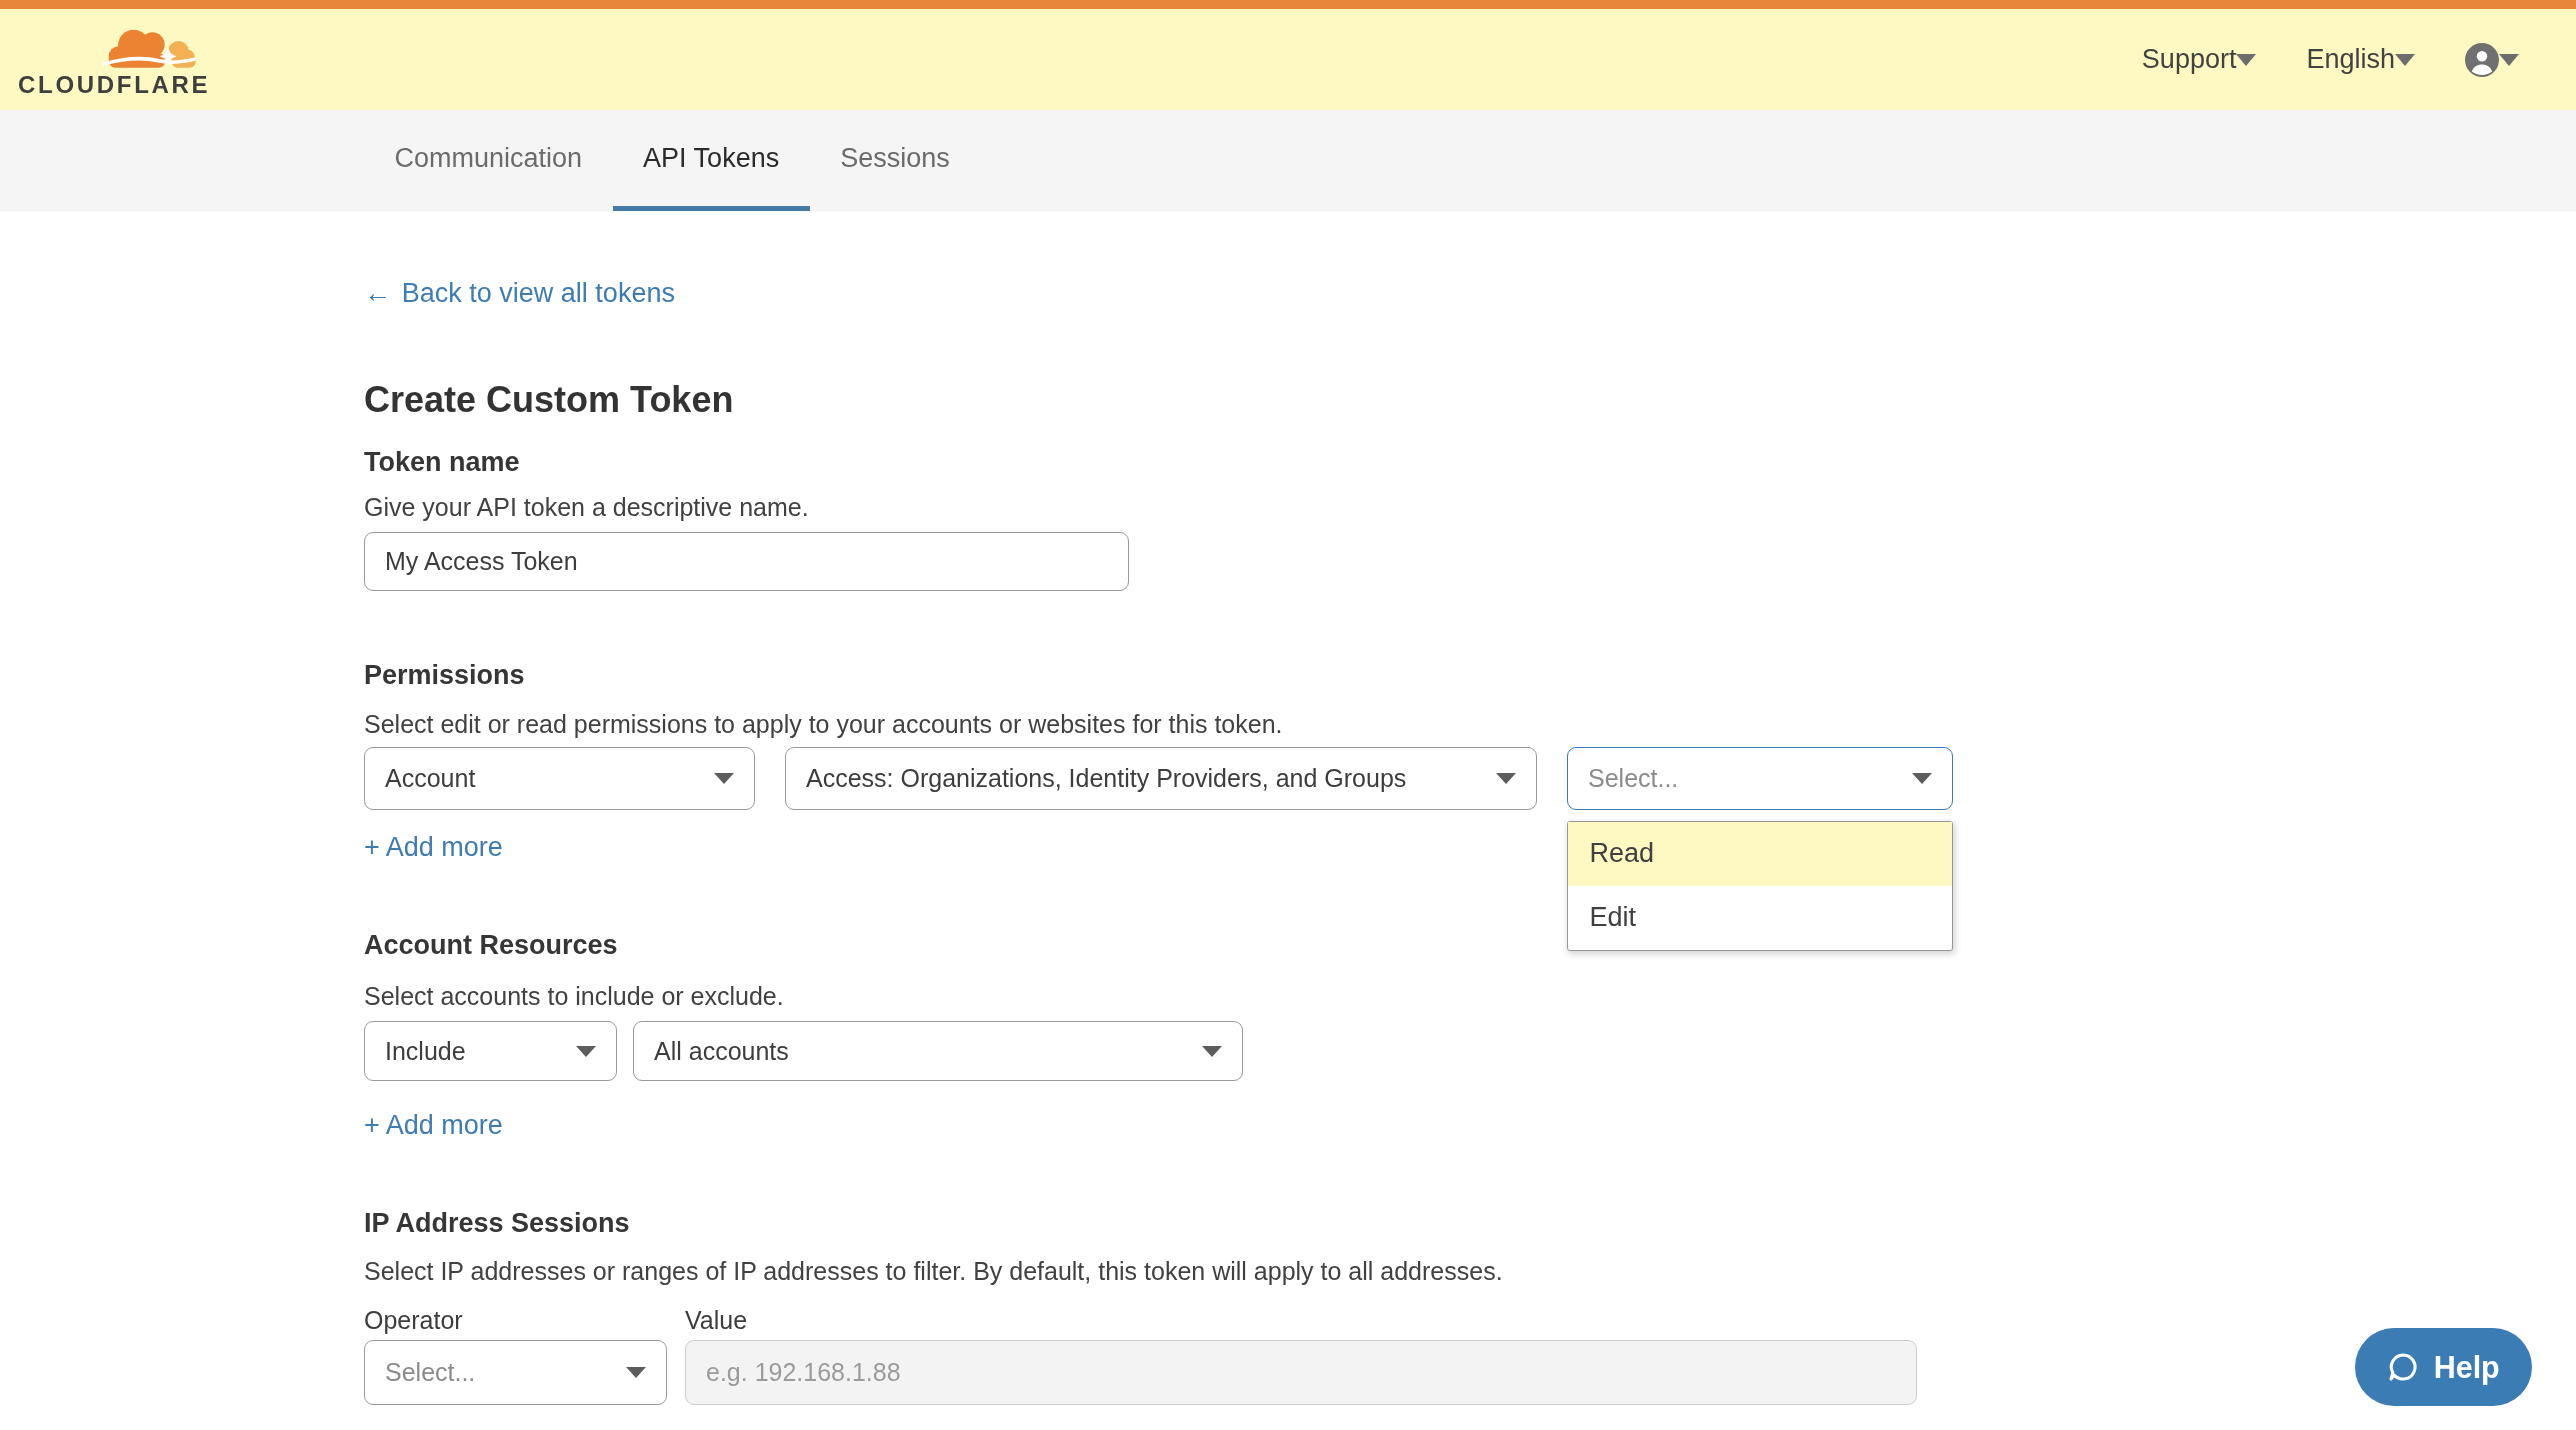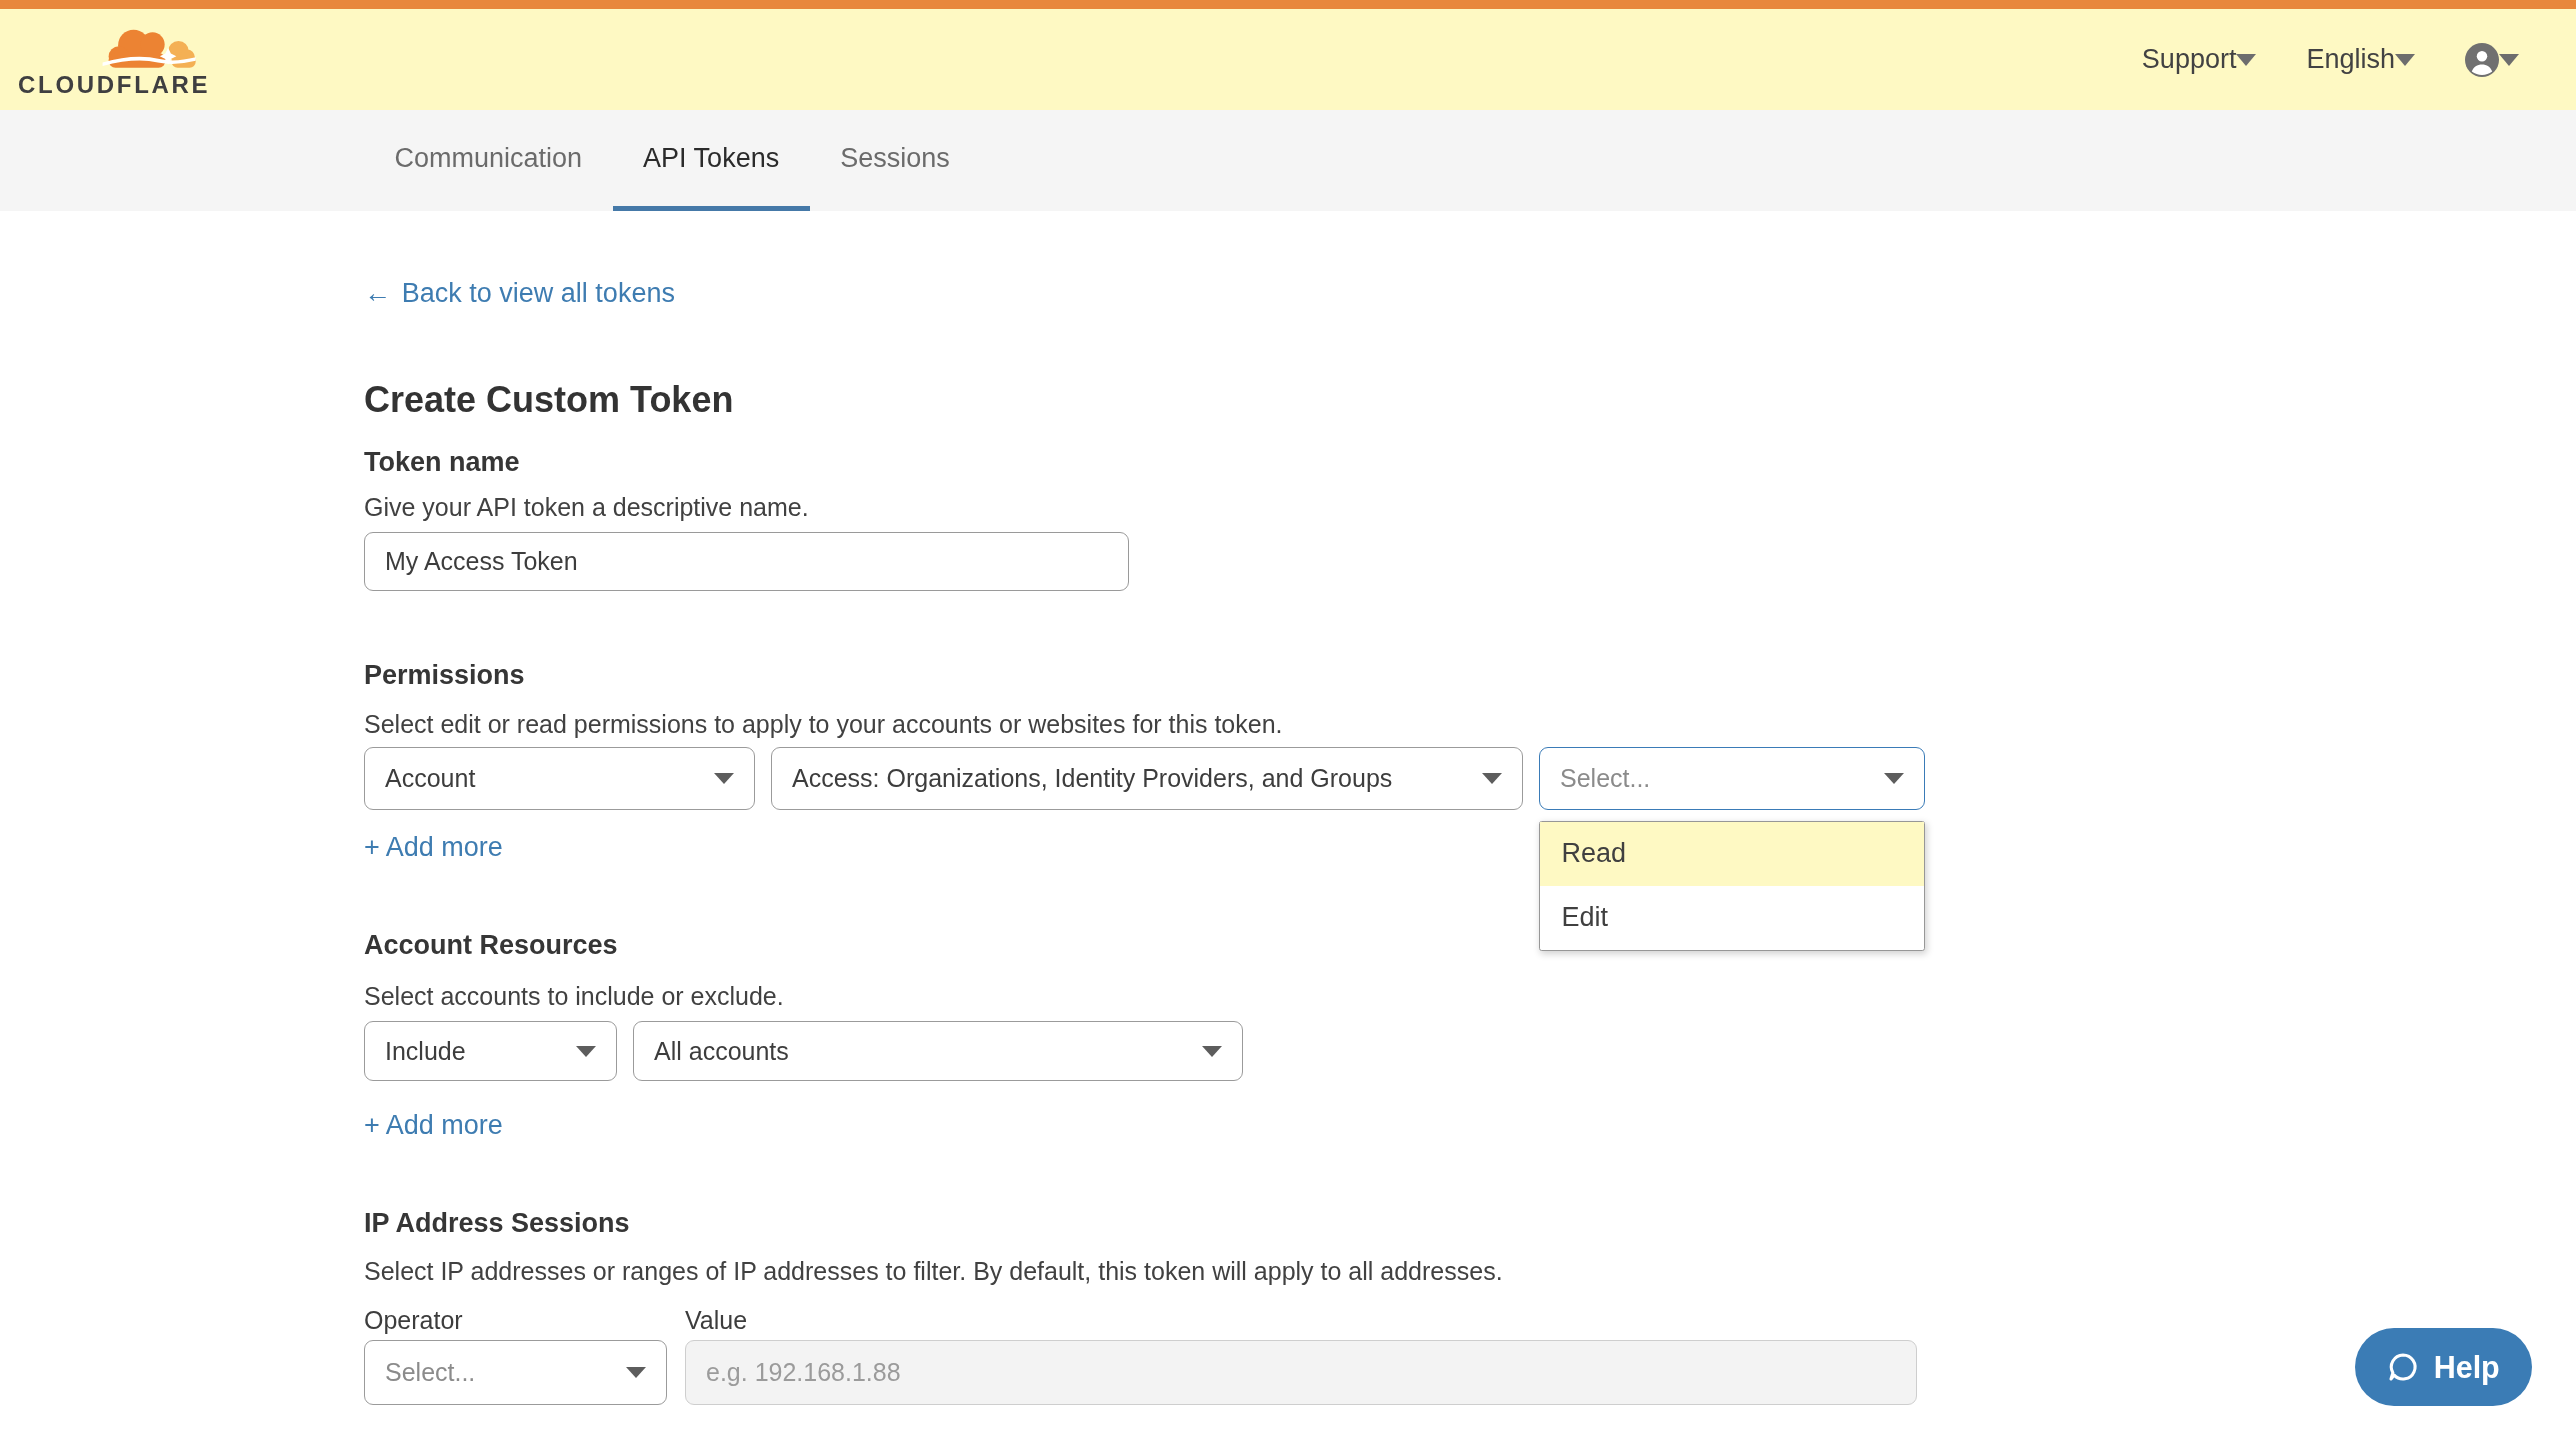--- a/index.html
+++ b/index.html
@@ -44,7 +44,7 @@
 
   .mt-perm { margin-top:69px; }
   .mt-permdesc { margin-top:19px; }
-  .dd-row { margin-top:8px; display:flex; gap:16px; align-items:flex-start;text-align:center; }
+  .dd-row { margin-top:8px; display:flex; gap:30px; align-items:flex-start;text-align:center; }
 
   .dropdown { height:63px; background:#fff; border:1.8px solid #9b9b9b; border-radius:9px;
     display:flex; align-items:center; justify-content:space-between; padding:0 20px;

